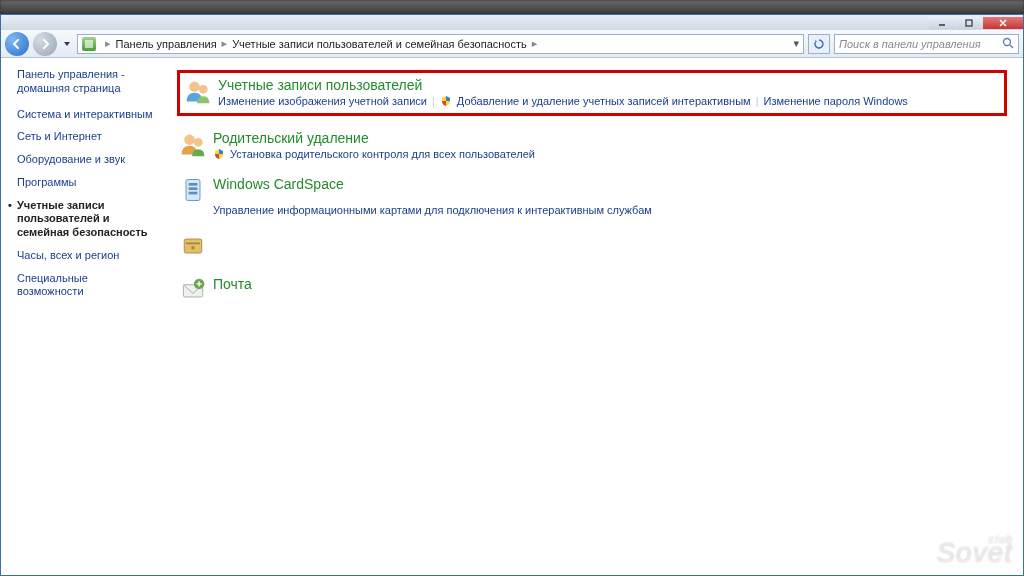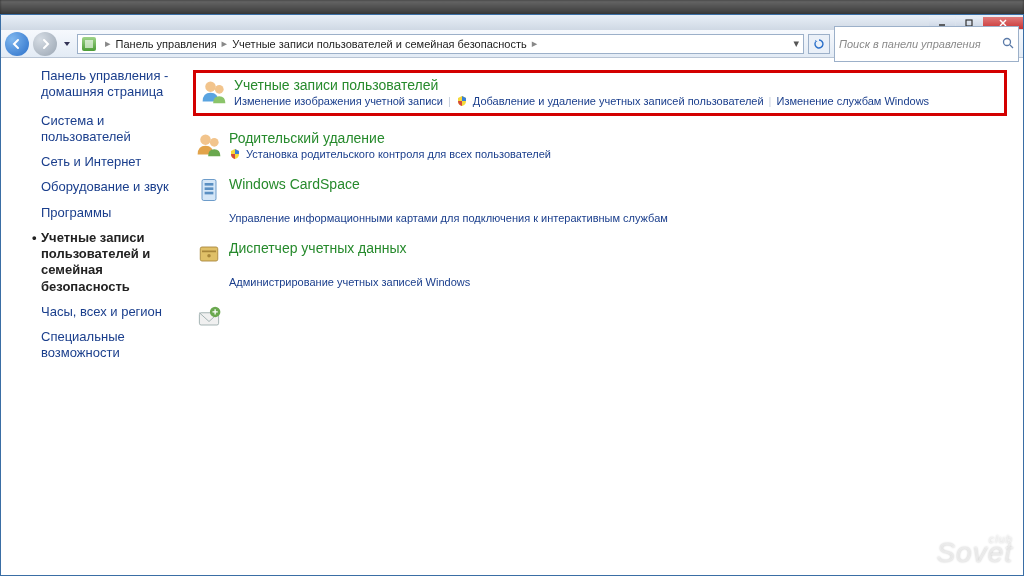--- a/index.html
+++ b/index.html
@@ -21,7 +21,7 @@
   .addressbar .cp-icon { width: 14px; height: 14px; margin-right: 4px; display: inline-flex; align-items: center; justify-content: center; background: linear-gradient(#9fd48a,#4c9c36); border-radius: 2px; }
   .addressbar .sep { margin: 0 5px; color: #888; }
   .refresh-box { width: 22px; height: 20px; border: 1px solid #9cb0c9; background: #eaf0f8; display: flex; align-items: center; justify-content: center; color: #2a6fc9; }
-  .searchbox { width: 185px; height: 36px; border: 1px solid #9cb0c9; background: #fff; display: flex; align-items: center; justify-content: space-between; padding: 0 4px; font-size: 11px; color: #8a8a8a; font-style: italic; }
+  .searchbox { width: 185px; height: 20px; border: 1px solid #9cb0c9; background: #fff; display: flex; align-items: center; justify-content: space-between; padding: 0 4px; font-size: 11px; color: #8a8a8a; font-style: italic; }
   .searchbox .mag { color: #5a7aa8; }
   .body-area { display: flex; height: calc(100% - 43px); }
   .sidebar { width: 160px; padding: 10px 6px 10px 24px; font-size: 13px; color: #1a3e8c; margin-left: 16px; }

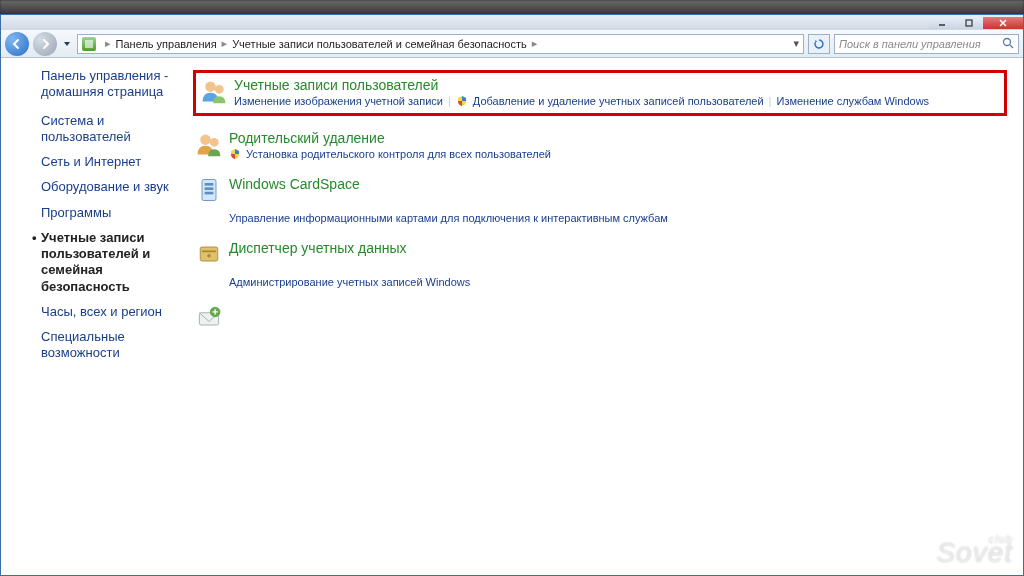--- a/index.html
+++ b/index.html
@@ -24,7 +24,7 @@
   .searchbox { width: 185px; height: 20px; border: 1px solid #9cb0c9; background: #fff; display: flex; align-items: center; justify-content: space-between; padding: 0 4px; font-size: 11px; color: #8a8a8a; font-style: italic; }
   .searchbox .mag { color: #5a7aa8; }
   .body-area { display: flex; height: calc(100% - 43px); }
-  .sidebar { width: 160px; padding: 10px 6px 10px 24px; font-size: 13px; color: #1a3e8c; margin-left: 16px; }
+  .sidebar { width: 160px; padding: 10px 6px 10px 16px; font-size: 11px; color: #1a3e8c; }
   .sidebar .heading { color: #1a3e8c; margin-bottom: 12px; line-height: 1.25; }
   .sidebar a { display: block; color: #1a3e8c; text-decoration: none; margin-bottom: 9px; line-height: 1.25; cursor: pointer; }
   .sidebar a.current { color: #222; font-weight: bold; position: relative; padding-left: 0; }

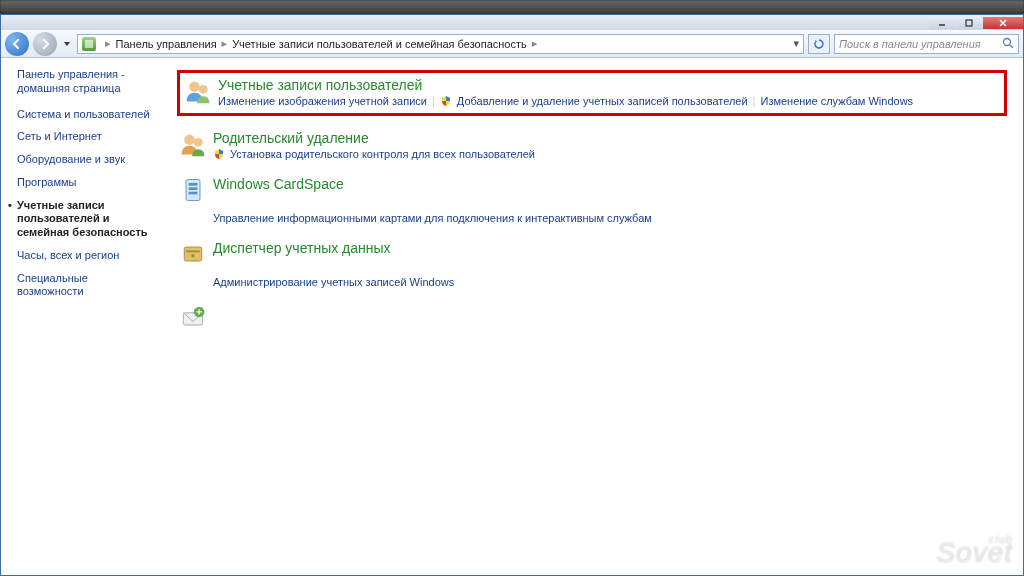--- a/index.html
+++ b/index.html
@@ -150,7 +150,7 @@
                     <path d="M6 6 H2 V6 Q2 10 6 11 Z" fill="#d54a3a"></path>
                   </svg>
                 </span>
-                <a class="sublink">Добавление и удаление учетных записей пользователей</a>
+                <a class="sublink">Добавление и удаление учетных записей интерактивным</a>
                 <span class="divider">|</span>
                 <a class="sublink">Изменение службам Windows</a>
               </div></div>

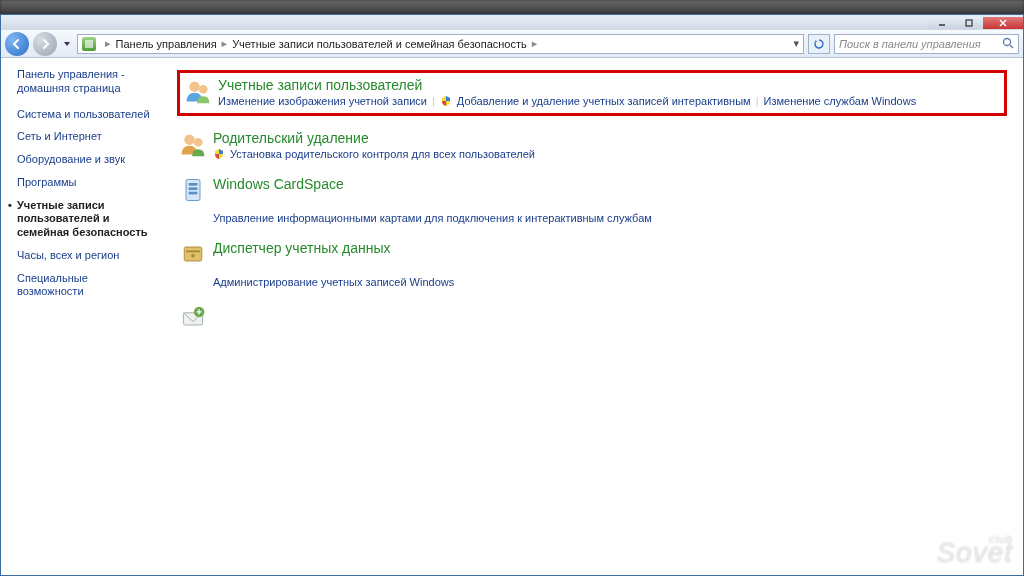--- a/index.html
+++ b/index.html
@@ -152,7 +152,7 @@
                 </span>
                 <a class="sublink">Добавление и удаление учетных записей интерактивным</a>
                 <span class="divider">|</span>
-                <a class="sublink">Изменение службам Windows</a>
+                <a class="sublink">Изменение пароля Windows</a>
               </div></div>
           </div>
           <div class="category">

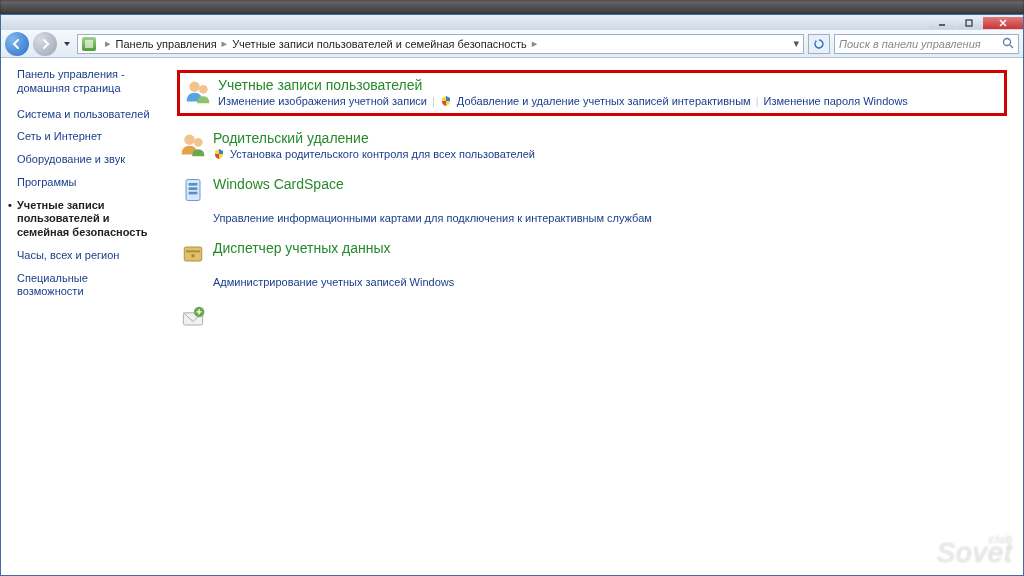--- a/index.html
+++ b/index.html
@@ -120,7 +120,7 @@
     <nav class="sidebar">
       <div class="heading">Панель управления - домашняя страница</div>
       <div id="sidebar-items">
-          <a>Система и пользователей</a>
+          <a>Система и интерактивным</a>
           <a>Сеть и Интернет</a>
           <a>Оборудование и звук</a>
           <a>Программы</a>

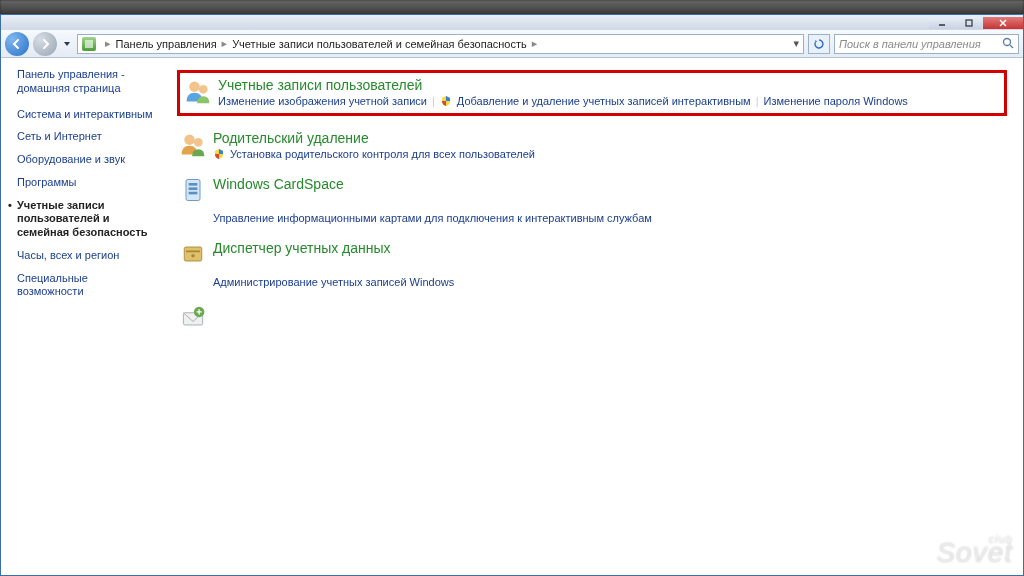--- a/index.html
+++ b/index.html
@@ -39,7 +39,7 @@
   .sublink { color: #1a3e8c; text-decoration: none; font-size: 11px; cursor: pointer; }
   .divider { color: #c5cedb; }
   .shield { width: 12px; height: 12px; display: inline-flex; }
-  .desc { color: #1a3e8c; font-size: 11px; margin-top: 20px; }
+  .desc { color: #1a3e8c; font-size: 11px; margin-top: 12px; }
   .watermark { position: absolute; right: 10px; bottom: 6px; font-family: cursive; font-size: 28px; color: rgba(255,255,255,0.55); letter-spacing: 1px; text-shadow: 0 0 2px rgba(0,0,0,0.25); pointer-events: none; font-style: italic; }
   .watermark .small { font-size: 11px; display: block; text-align: right; margin-bottom: -8px; }
 </style>

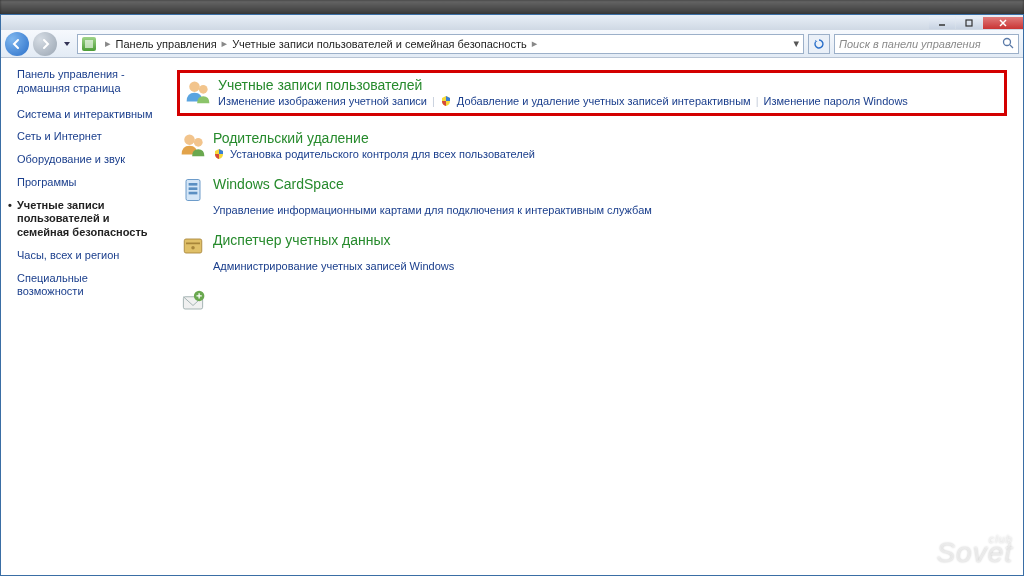--- a/index.html
+++ b/index.html
@@ -194,7 +194,6 @@
                 <circle cx="16" cy="18" r="2" fill="#a8863a"></circle>
               </svg>
             </div>
-            <div class="cat-body"><a class="cat-title">Диспетчер учетных данных</a><div class="desc"><a class="sublink">Администрирование учетных записей Windows</a></div></div>
           </div>
           <div class="category">
             <div class="cat-icon">

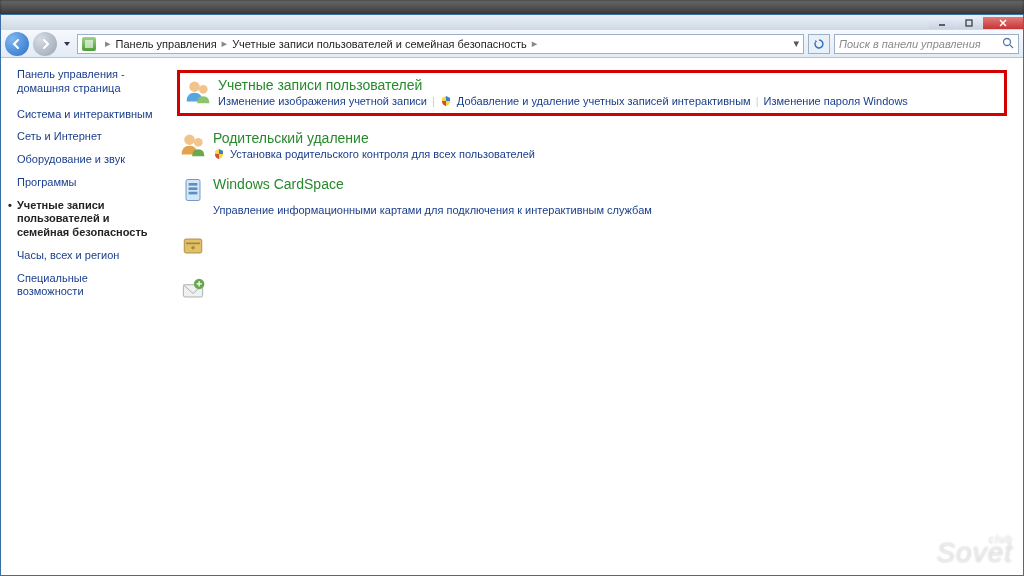--- a/index.html
+++ b/index.html
@@ -204,6 +204,7 @@
                 <path d="M23 6 L23 12 M20 9 L26 9" stroke="#fff" stroke-width="1.5"></path>
               </svg>
             </div>
+            <div class="cat-body"><a class="cat-title">Почта</a></div>
           </div>
         </div>
     </div>

